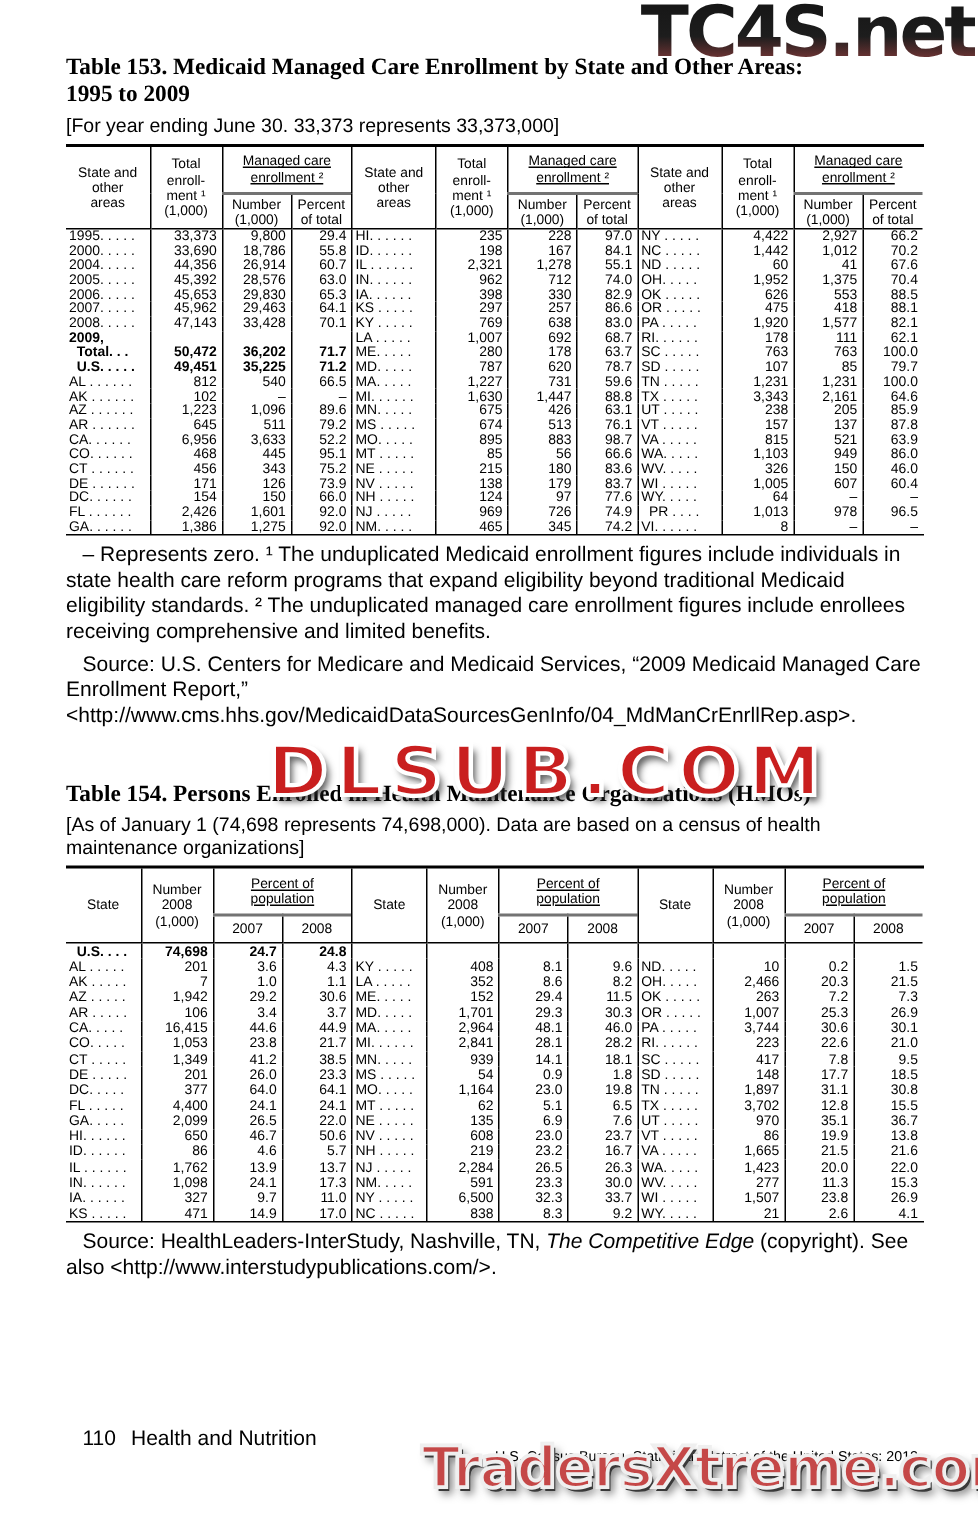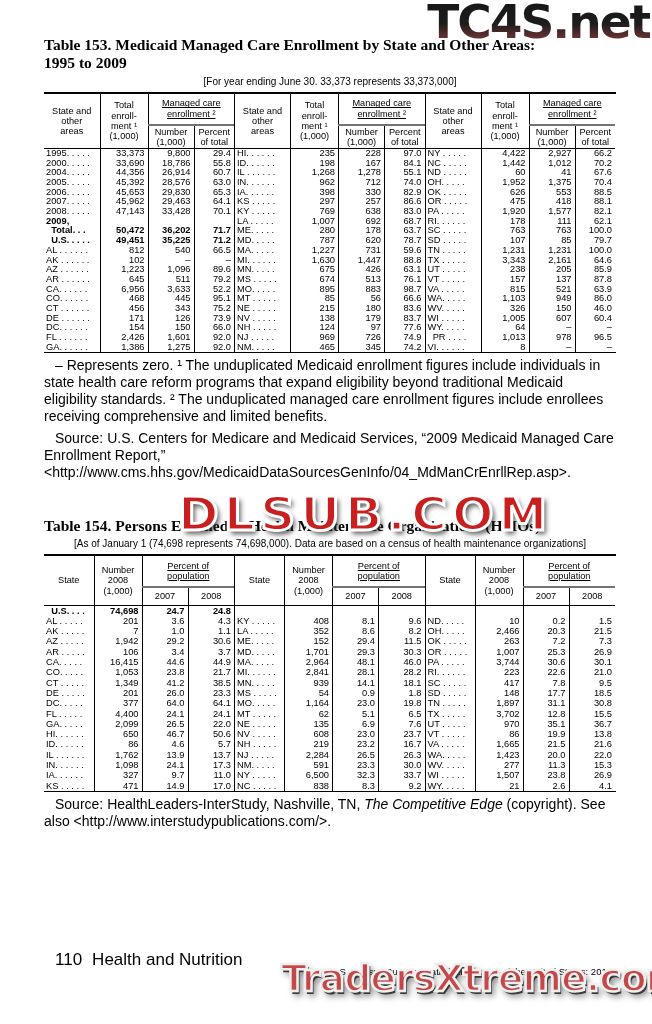--- a/index.html
+++ b/index.html
@@ -9,7 +9,7 @@
 
   .t-title{font-family:"Liberation Serif",serif;font-weight:bold;font-size:15.5px;line-height:1.18;margin:0;}
   .t-title span{display:block;}
-  .bnote{font-size:10px;margin:3px 0 5px 0;text-align:center;}
+  .bnote{font-size:13px;margin:3px 0 5px 0;}
 
   .tables{display:flex;border-top:2px solid #000;border-bottom:1.5px solid #000;}
   table.grp{border-collapse:collapse;table-layout:fixed;}

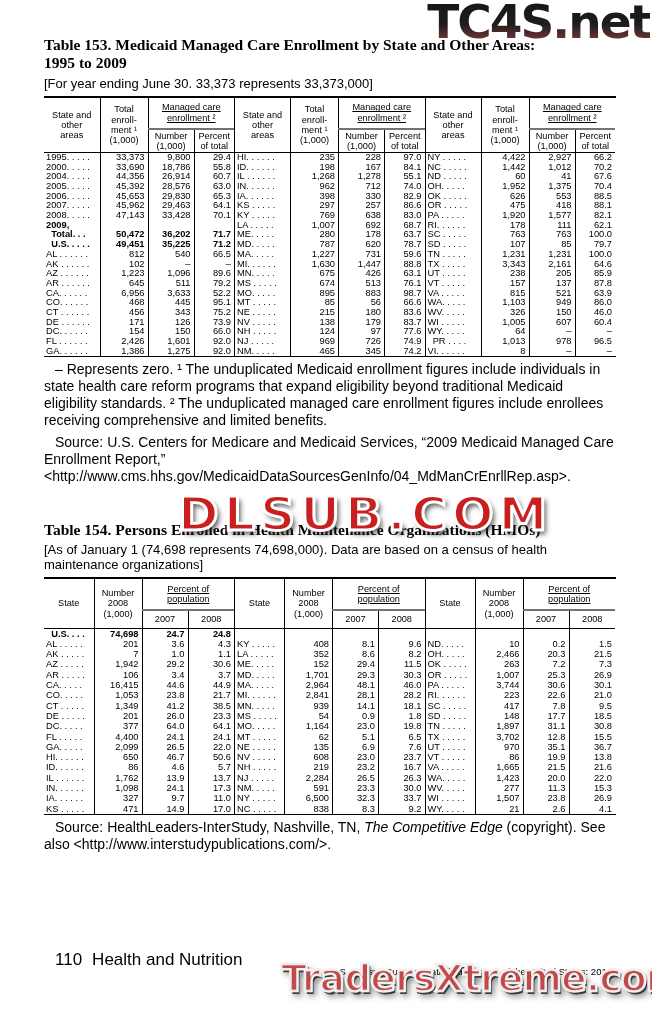--- a/index.html
+++ b/index.html
@@ -256,7 +256,7 @@
             </tr>
             <tr>
               <td class="lbl">IL . . . . . .</td>
-              <td class="num">1,268</td>
+              <td class="num">2,321</td>
               <td class="num">1,278</td>
               <td class="num">55.1</td>
             </tr>

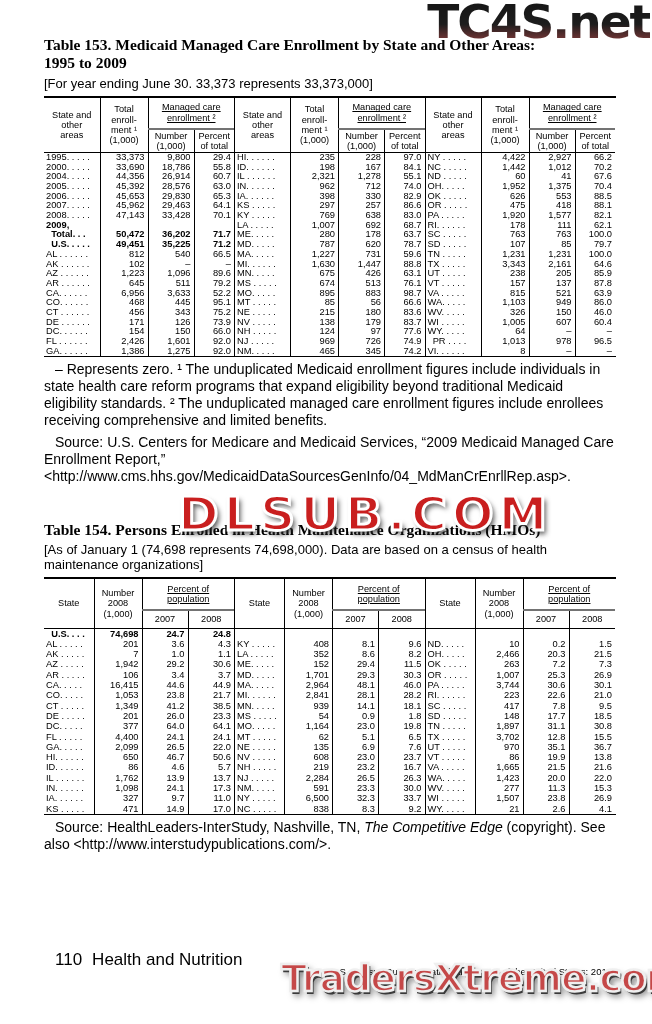--- a/index.html
+++ b/index.html
@@ -31,7 +31,7 @@
   .fn{margin:4px 0 0 0;font-size:14px;line-height:1.22;text-indent:11px;}
   .sec2{margin-top:36px;}
 
-  .footer-left{position:absolute;left:55px;top:950px;font-size:17px;}
+  .footer-left{position:absolute;left:55px;top:950px;font-size:14px;}
   .footer-left .gap{display:inline-block;width:10px;}
   .footer-right{position:absolute;right:40px;top:966px;font-size:9.5px;}
 

